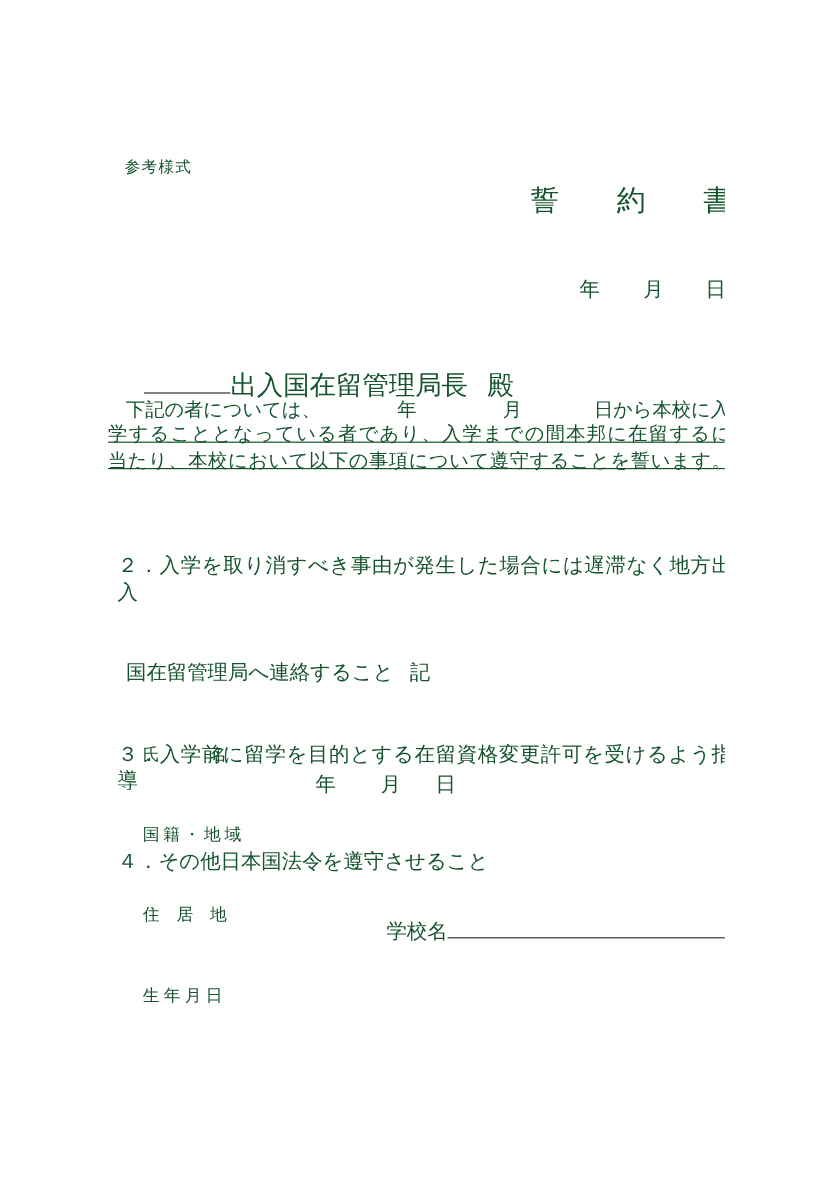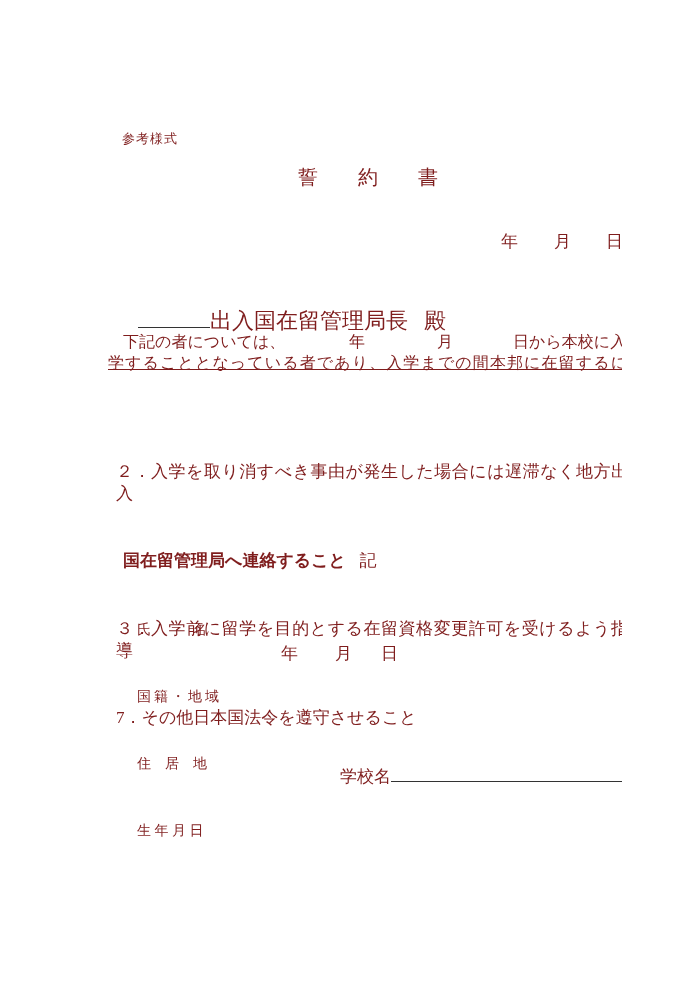--- a/index.html
+++ b/index.html
@@ -8,10 +8,9 @@
     width: 604px;
     height: 999px;
     background: #ffffff;
-    color: #7f1d1d;
+    color: #14532d;
     font-family: "Liberation Serif", "DejaVu Serif", serif;
     overflow: hidden;
-    margin-left: 18px;
   }
   .abs { position: absolute; white-space: pre; }
 

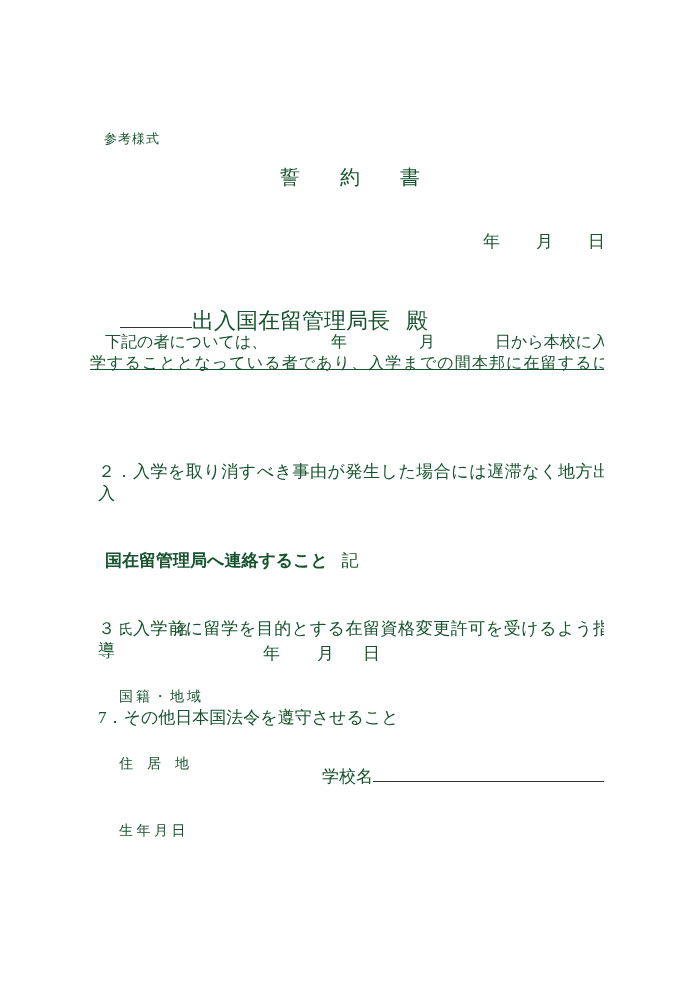--- a/index.html
+++ b/index.html
@@ -15,8 +15,8 @@
   .abs { position: absolute; white-space: pre; }
 
   .ref-label   { left: 104px; top: 130px; font-size: 13px; letter-spacing: 1px; }
-  .doc-title   { left: 90px;  top: 164px; width: 520px; text-align: center;
-                 font-size: 20px; white-space: pre; }
+  .doc-title   { left: 90px;  top: 151px; width: 520px; text-align: right;
+                 font-size: 24px; white-space: pre; }
 
   .date-seg    { top: 230px; font-size: 17px; }
   .date-y { left: 483px; } .date-m { left: 536px; } .date-d { left: 588px; }

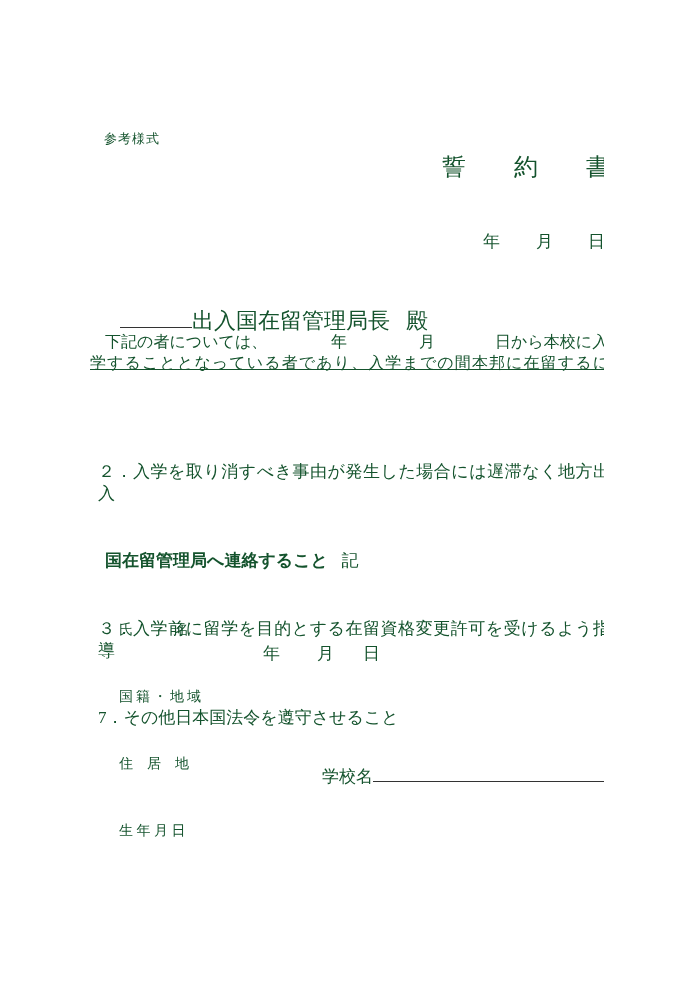--- a/index.html
+++ b/index.html
@@ -74,6 +74,7 @@
   <span class="abs body-seg bseg-3">日から本校に入</span>
 
   <div class="abs body-line body-l2 jline">学することとなっている者であり、入学までの間本邦に在留するに</div>
+  <div class="abs body-line body-l3 jline">当たり、本校において以下の事項について遵守することを誓います。</div>
 
   <div class="abs pledge-list">
     <div class="pl-first pl-just">２．入学を取り消すべき事由が発生した場合には遅滞なく地方出入</div>

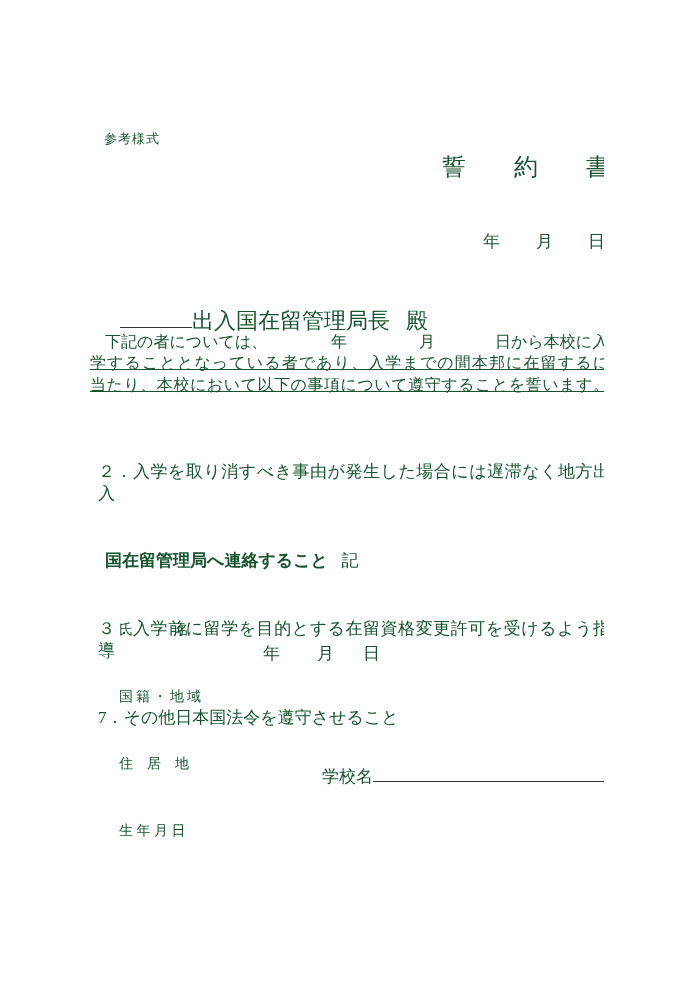--- a/index.html
+++ b/index.html
@@ -36,7 +36,7 @@
   .pledge-list { left: 90px; top: 416px; width: 520px;
                  font-size: 17px; line-height: 22.4px; white-space: pre; }
   .pl-first { padding-left: 8px; }
-  .pl-cont  { padding-left: 15px; font-weight: bold; }
+  .pl-cont  { padding-left: 15px; }
   .pl-just  { text-align: justify; text-align-last: justify; white-space: normal; }
 
   .record-marker { left: 90px; top: 549px; width: 520px; text-align: center; font-size: 17px; }

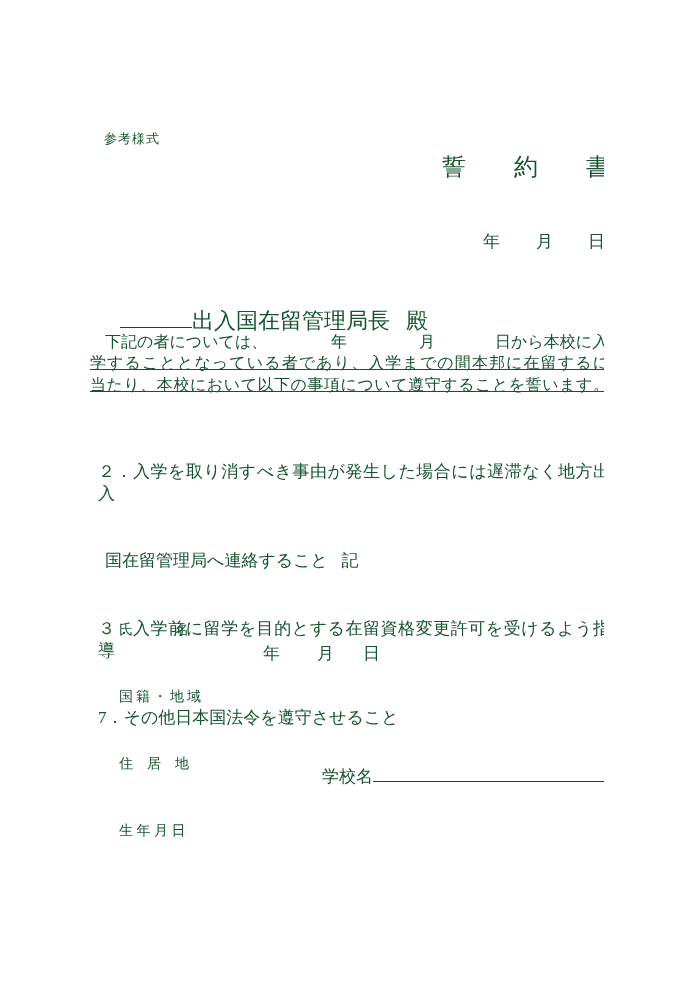--- a/index.html
+++ b/index.html
@@ -80,7 +80,7 @@
     <div class="pl-first pl-just">２．入学を取り消すべき事由が発生した場合には遅滞なく地方出入</div>
     <div class="pl-cont">国在留管理局へ連絡すること</div>
     <div class="pl-first pl-just">３．入学前に留学を目的とする在留資格変更許可を受けるよう指導</div>
-    <div class="pl-first">7．その他日本国法令を遵守させること</div>
+    <div class="pl-first">４．その他日本国法令を遵守させること</div>
   </div>
 
   <div class="abs record-marker">記</div>

